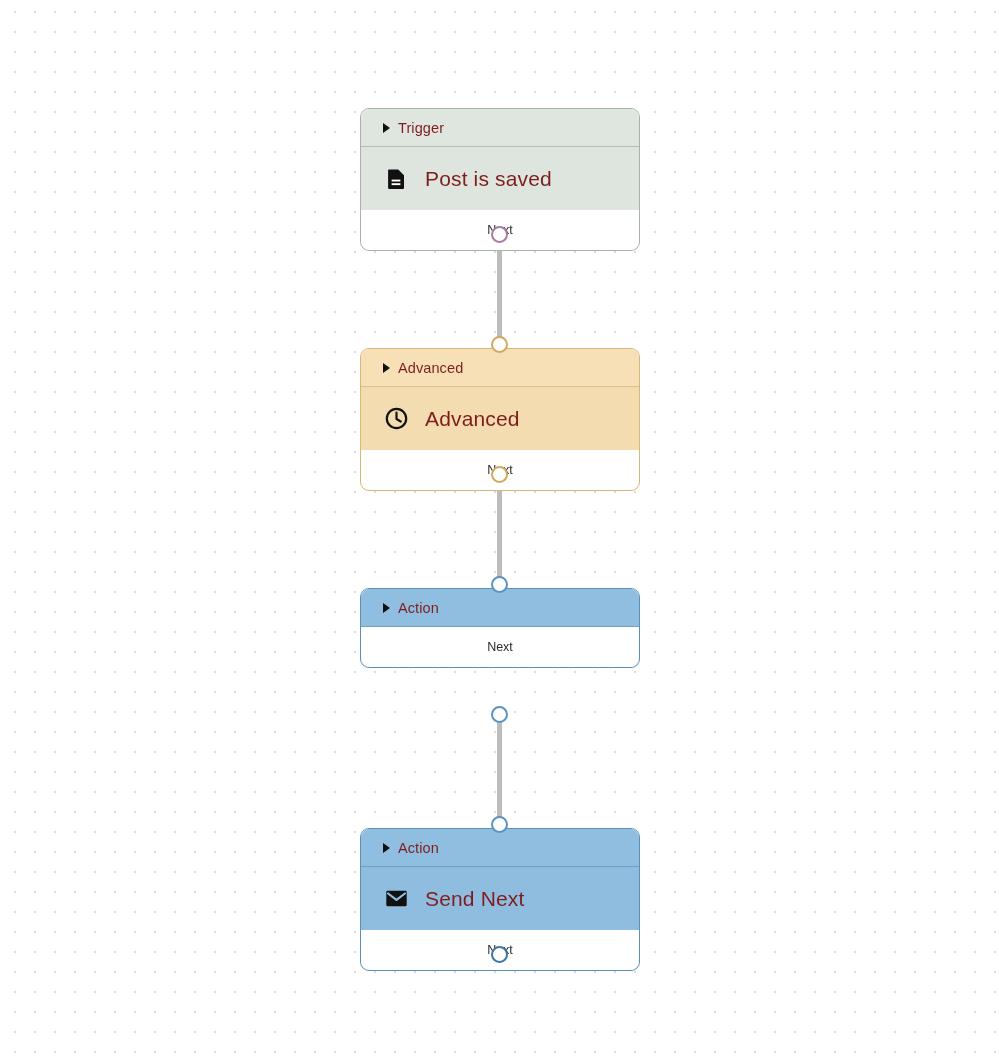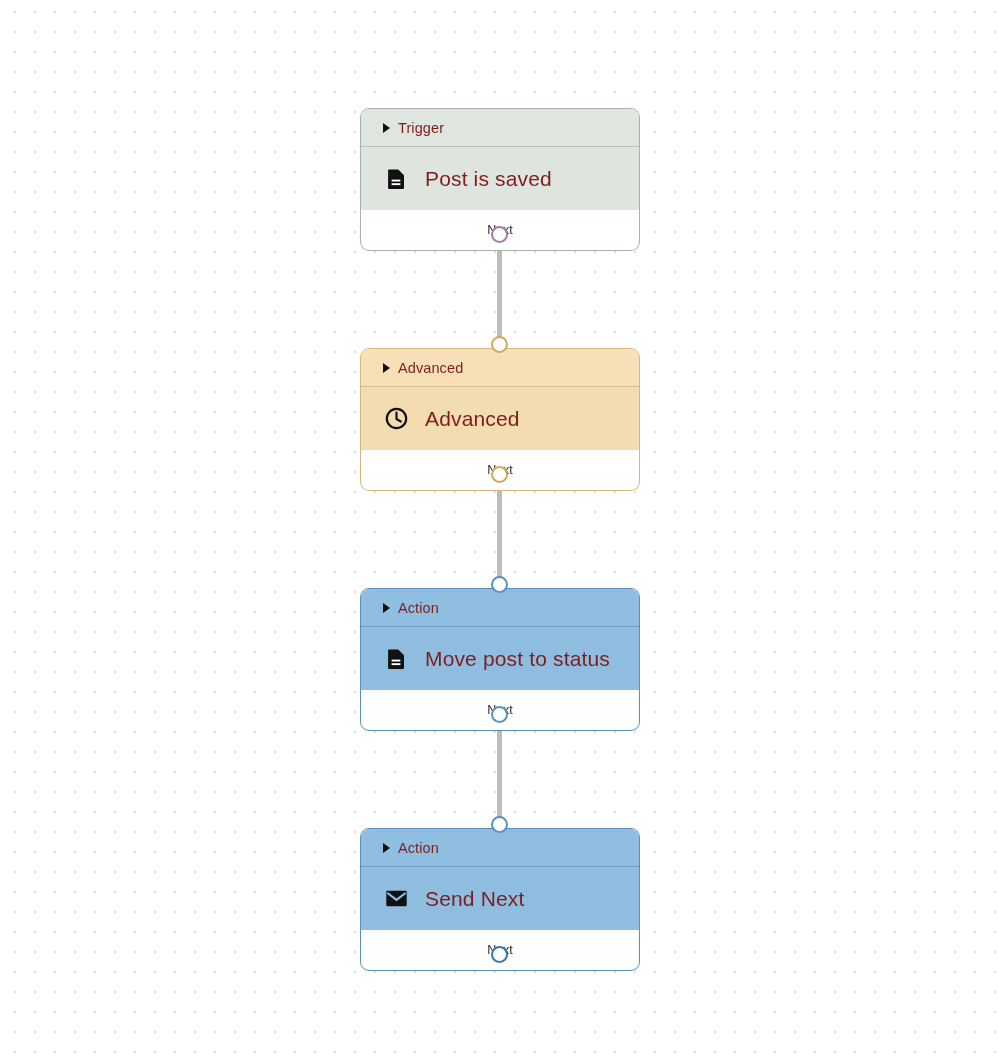--- a/index.html
+++ b/index.html
@@ -176,16 +176,6 @@
         <span>Action</span>
       </div>
       <div class="hdr-divider" style="background: rgb(109, 159, 196);"></div>
-      <div class="node-body" style="background: rgb(143, 189, 224);">
-        <span class="node-icon">
-          <svg width="24" height="24" viewBox="0 0 24 24" aria-hidden="true">
-            <path d="M5 2.5h9.2L20 8.2V21a.9.9 0 0 1-.9.9H5a.9.9 0 0 1-.9-.9V3.4A.9.9 0 0 1 5 2.5z" fill="#111"></path>
-            <rect x="7.6" y="12.6" width="8.8" height="1.9" fill="#fff"></rect>
-            <rect x="7.6" y="16.2" width="8.8" height="1.9" fill="#fff"></rect>
-          </svg>
-        </span>
-        <span class="node-title">Move post to status</span>
-      </div>
       <div class="node-footer">Next</div>
     </div>
   </div>

